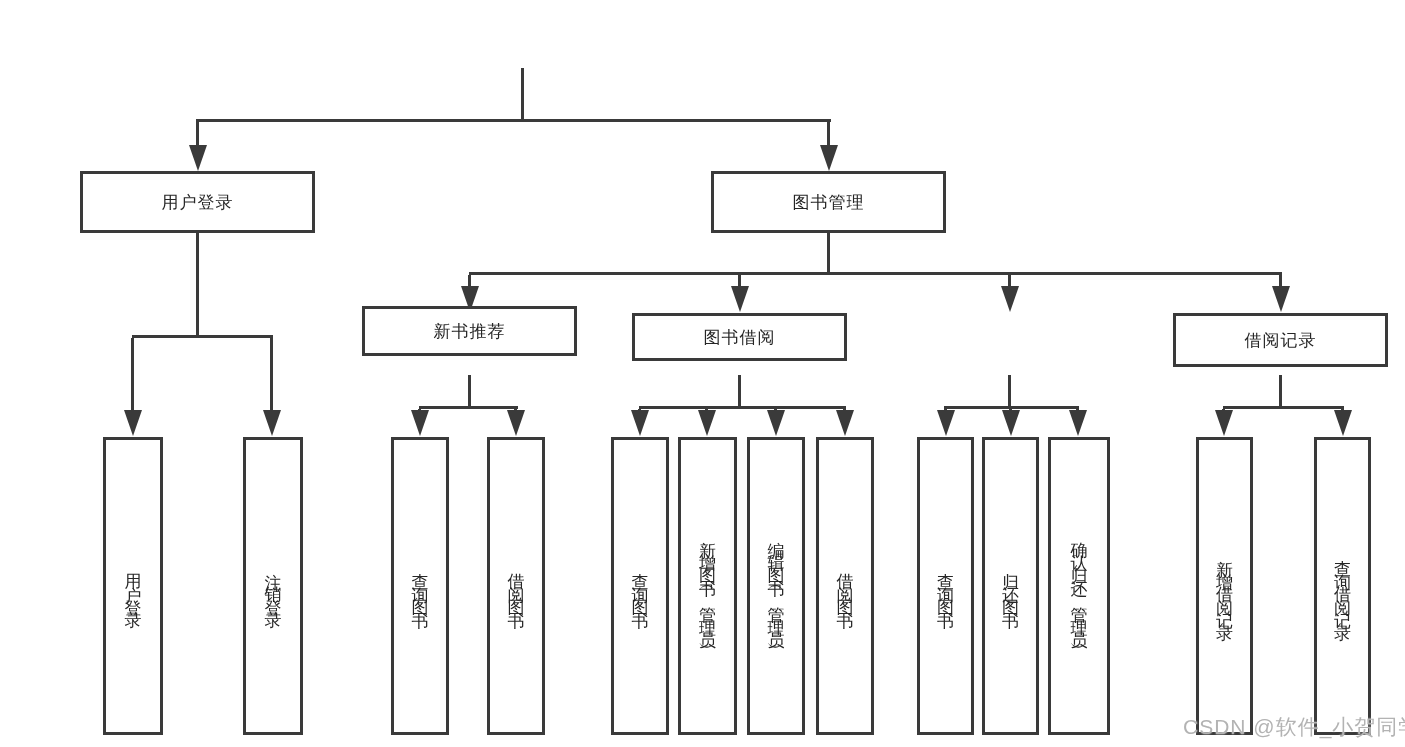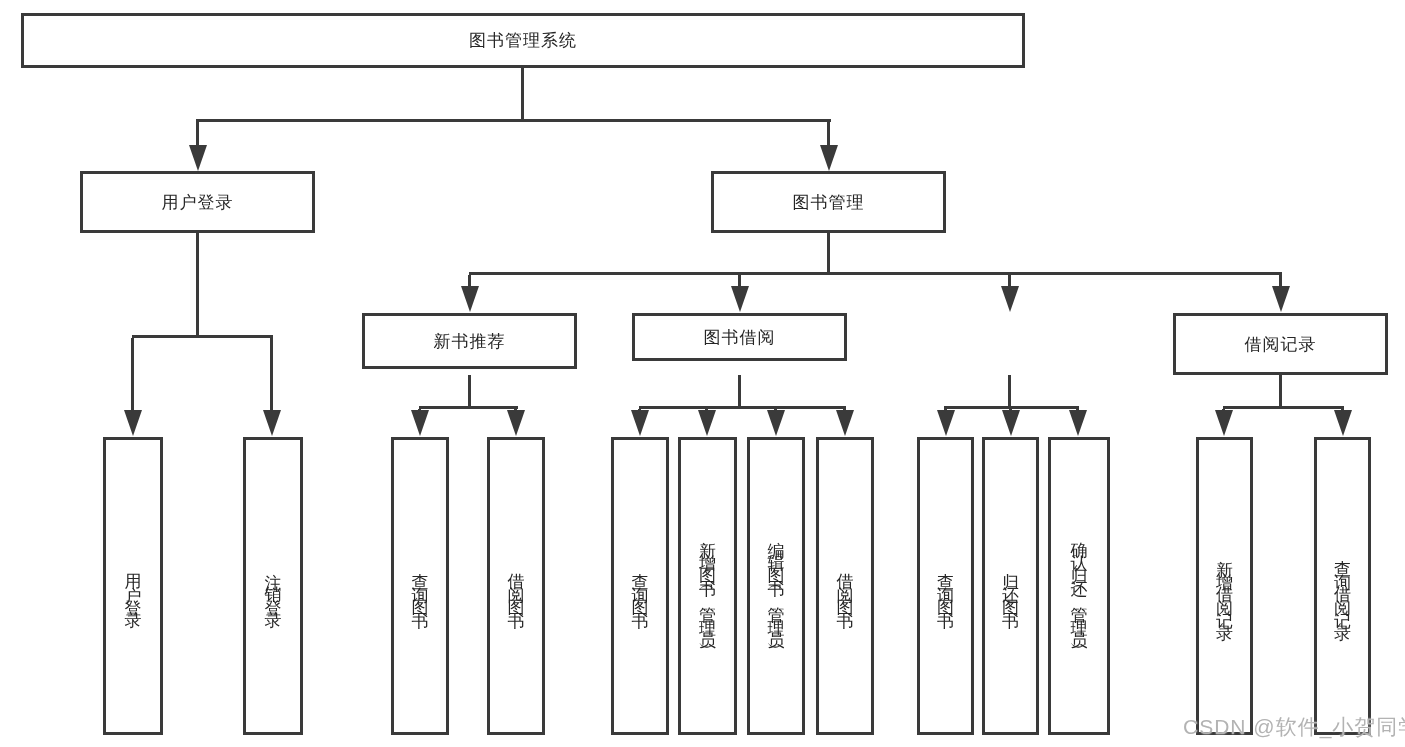--- a/index.html
+++ b/index.html
@@ -71,9 +71,6 @@
 
 <div class="canvas">
 
-  <div class="box" style="left:21px;top:13px;width:1004px;height:55px">
-    <span class="lbl">图书管理系统</span>
-  </div>
 
   <div class="vline" style="left:521px;top:68px;height:54px"></div>
   <div class="hline" style="left:196px;top:119px;width:635px"></div>

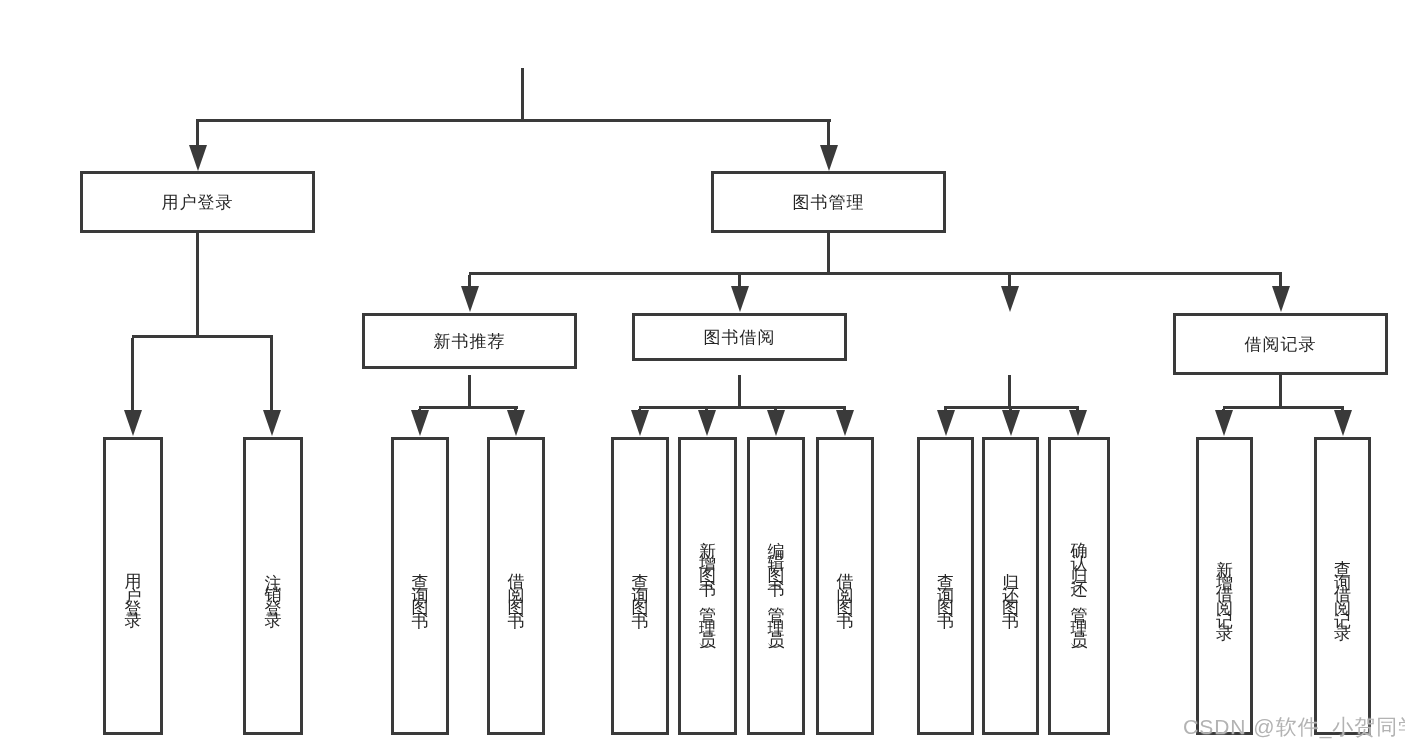--- a/index.html
+++ b/index.html
@@ -96,7 +96,7 @@
   <div class="arrow" style="left:1001px;top:275px;height:37px"></div>
   <div class="arrow" style="left:1272px;top:275px;height:37px"></div>
 
-  <div class="box" style="left:362px;top:313px;width:215px;height:56px">
+  <div class="box" style="left:362px;top:306px;width:215px;height:50px">
     <span class="lbl">新书推荐</span>
   </div>
   <div class="box" style="left:632px;top:313px;width:215px;height:48px">

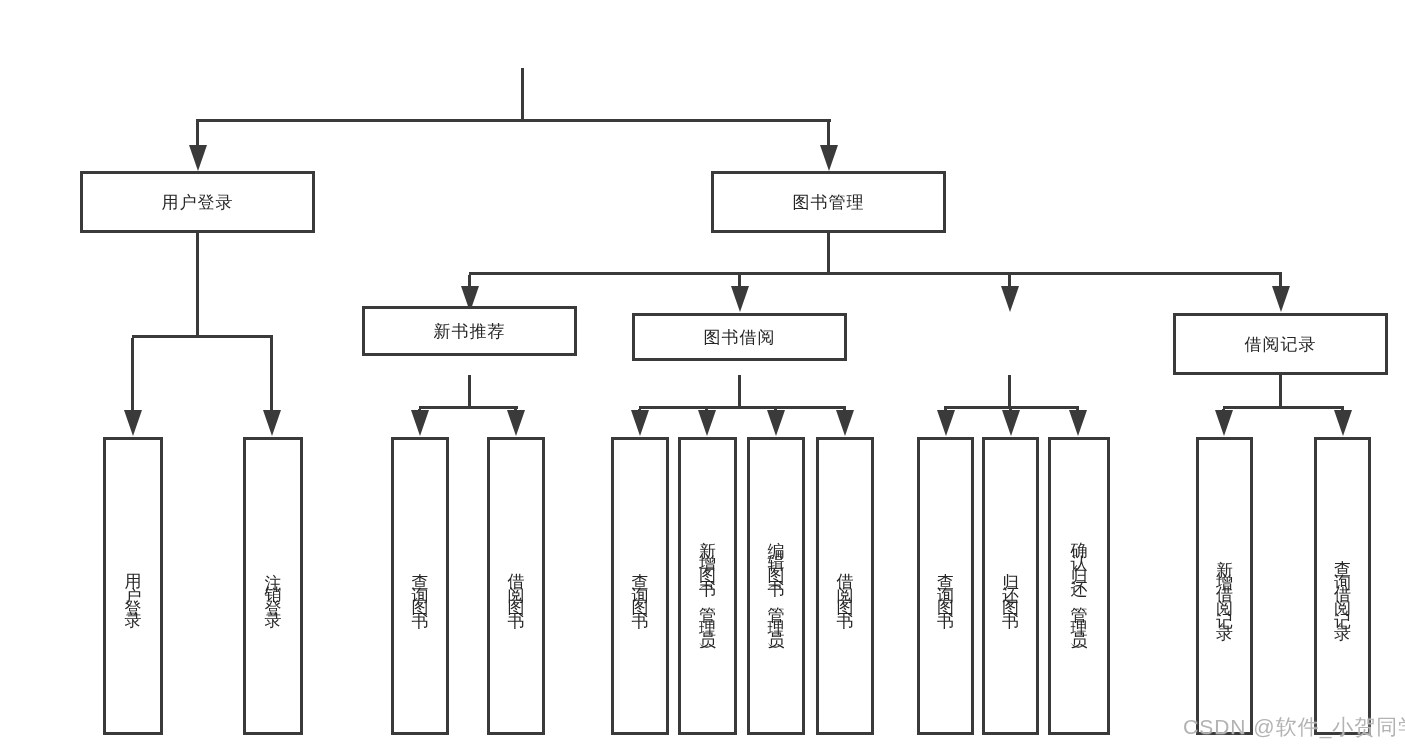--- a/index.html
+++ b/index.html
@@ -102,7 +102,7 @@
   <div class="box" style="left:632px;top:313px;width:215px;height:48px">
     <span class="lbl">图书借阅</span>
   </div>
-  <div class="box" style="left:1173px;top:313px;width:215px;height:62px">
+  <div class="box" style="left:1173px;top:313px;width:215px;height:54px">
     <span class="lbl">借阅记录</span>
   </div>
 

